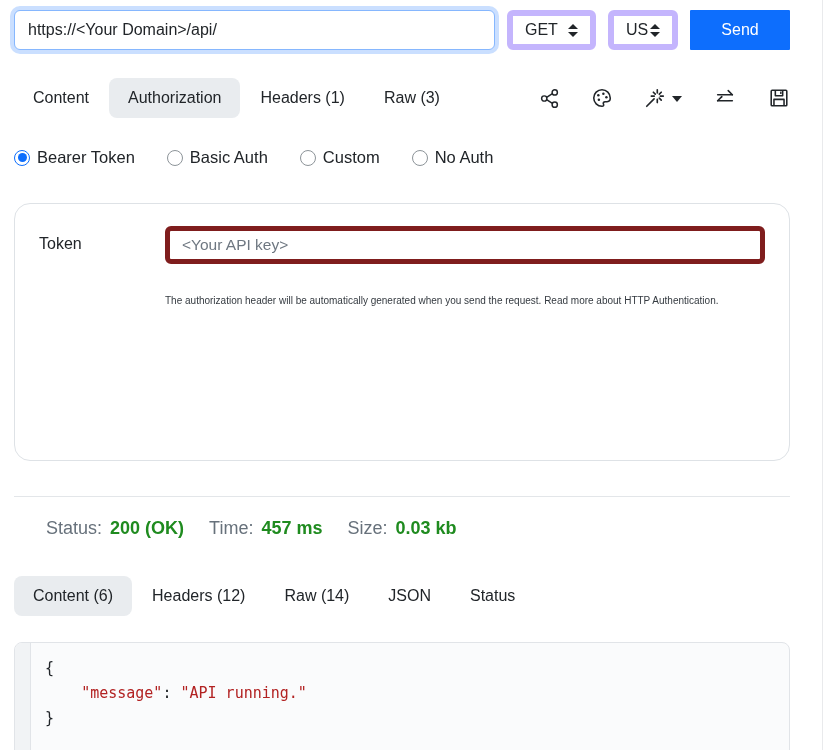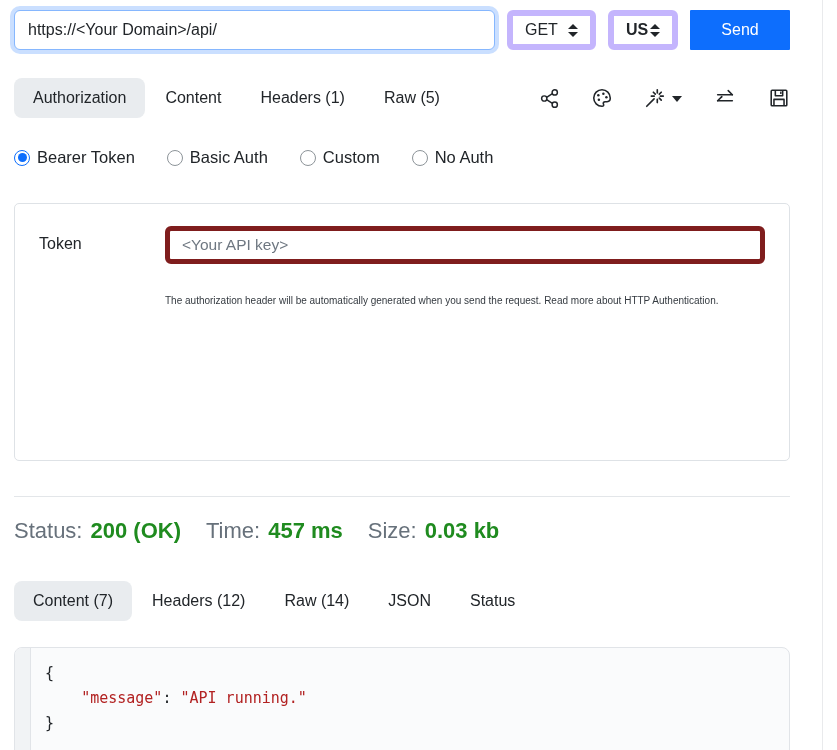--- a/index.html
+++ b/index.html
@@ -18,7 +18,7 @@
     display: flex; align-items: center; justify-content: space-between; padding: 0 12px;
     font-size: 16px; color: #212529; cursor: pointer; }
   .select-method { width: 89px; }
-  .select-region { width: 70px; font-weight: bold; }
+  .select-region { width: 70px; }
   .updown { display: flex; flex-direction: column; gap: 3px; }
   .updown i { display: block; width: 0; height: 0; border-left: 5px solid transparent; border-right: 5px solid transparent; }
   .updown .up { border-bottom: 5px solid #212529; }

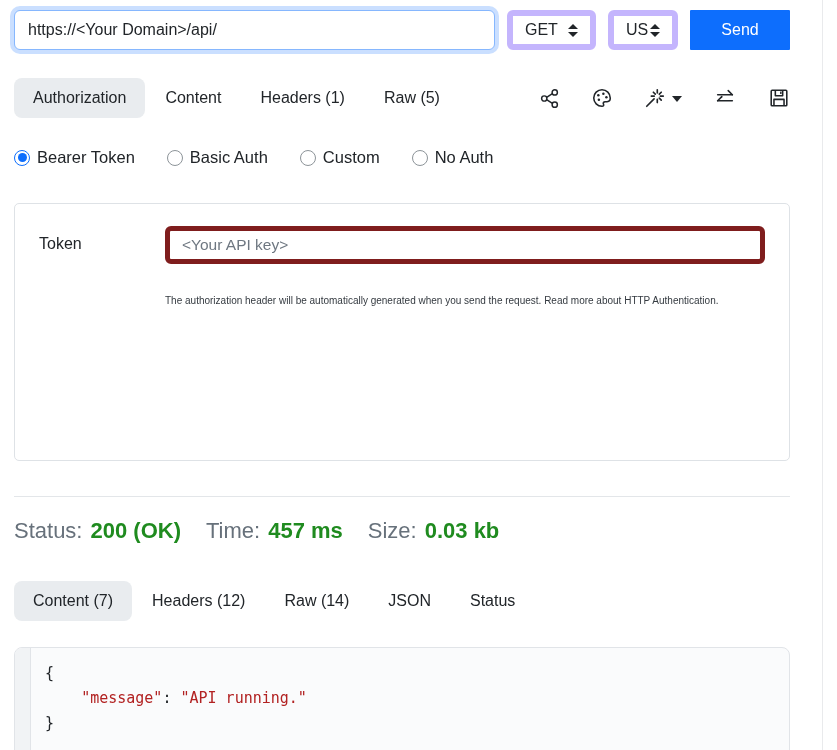--- a/index.html
+++ b/index.html
@@ -103,8 +103,8 @@
     </div>
 
     <div class="tabs-row">
+      <div class="tab">Content</div>
       <div class="tab active">Authorization</div>
-      <div class="tab">Content</div>
       <div class="tab">Headers (1)</div>
       <div class="tab">Raw (5)</div>
 

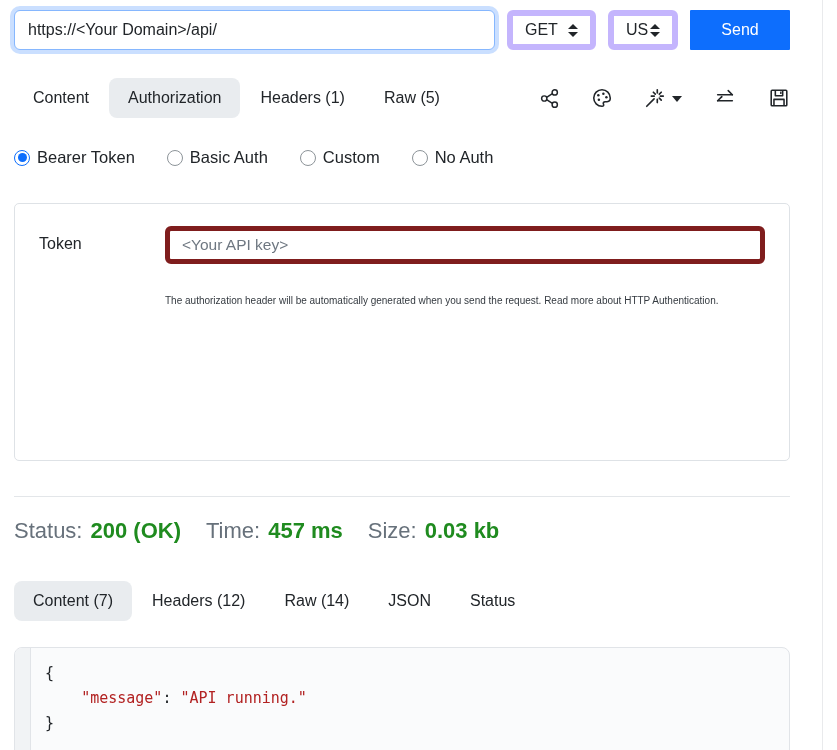--- a/index.html
+++ b/index.html
@@ -106,7 +106,7 @@
       <div class="tab">Content</div>
       <div class="tab active">Authorization</div>
       <div class="tab">Headers (1)</div>
-      <div class="tab">Raw (5)</div>
+      <div class="tab">Raw (3)</div>
 
       <div class="icon-group">
         <span class="icon-btn">

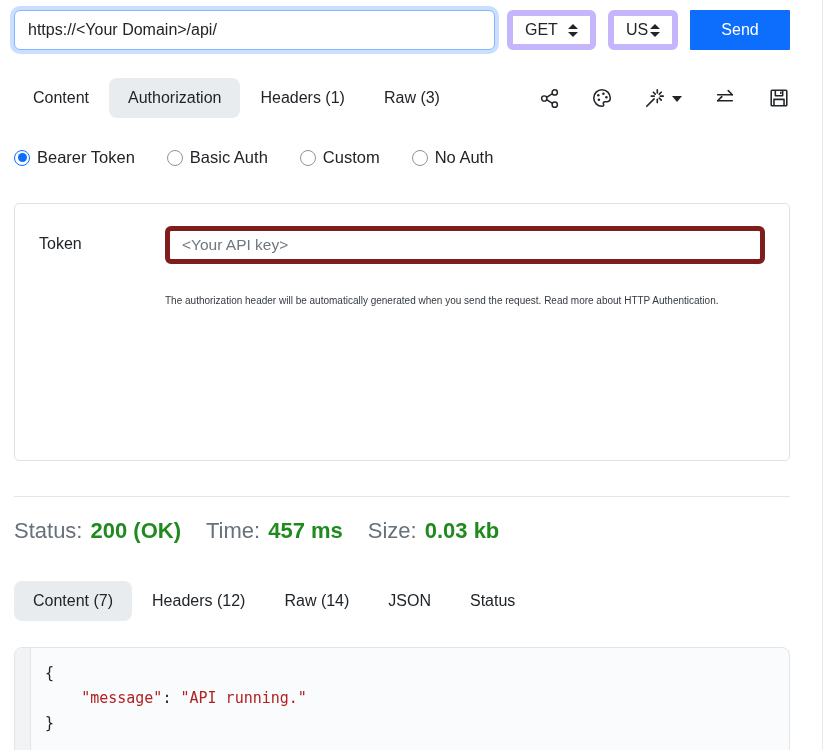--- a/index.html
+++ b/index.html
@@ -48,7 +48,7 @@
   .radio-circle.checked::after { content: ""; width: 9px; height: 9px; border-radius: 50%; background: #0d6efd; }
 
   
-  .auth-panel { margin-top: 36px; height: 258px; border: 1px solid #dee2e6; border-radius: 5px;
+  .auth-panel { margin-top: 36px; height: 258px; border: 1px solid #dee2e6; border-radius: 16px;
     padding: 22px 24px 0 24px; display: flex; background: #fff; }
   .token-label { width: 126px; padding-top: 9px; font-size: 16px; color: #212529; }
   .token-col { flex: 1; }

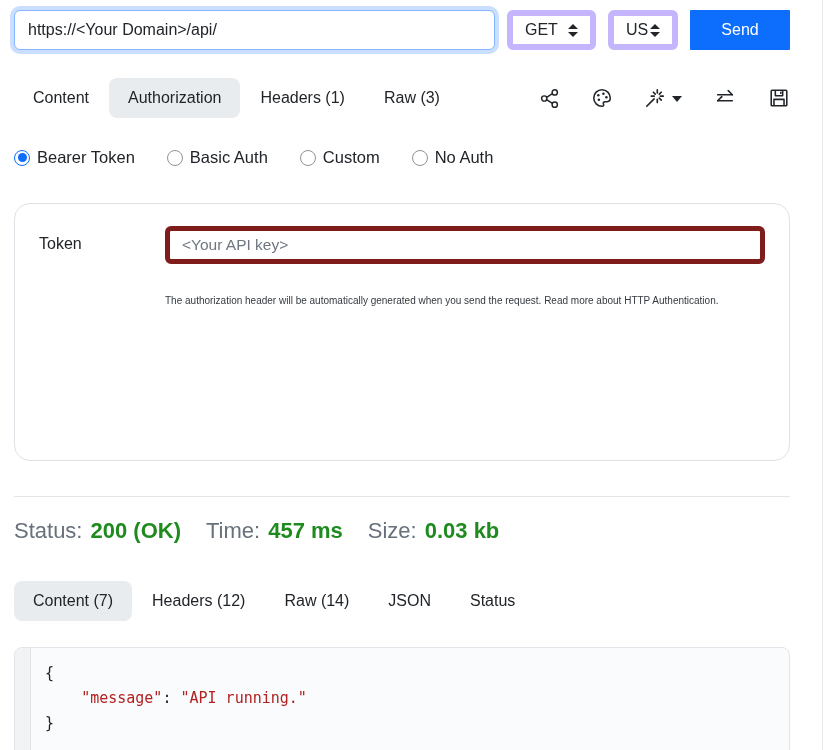--- a/index.html
+++ b/index.html
@@ -60,7 +60,7 @@
   hr.section-rule { border: none; border-top: 1px solid #e3e6e9; margin-top: 35px; width: 776px; }
 
   
-  .status-row { margin-top: 21px; display: flex; align-items: baseline; font-size: 22px; }
+  .status-row { margin-top: 21px; display: flex; align-items: baseline; font-size: 18px; margin-left: 32px; }
   .status-row .lbl { color: #67717b; }
   .status-row .val { color: #1f8b1f; font-weight: 700; margin-left: 8px; }
   .status-row .grp + .grp { margin-left: 25px; }

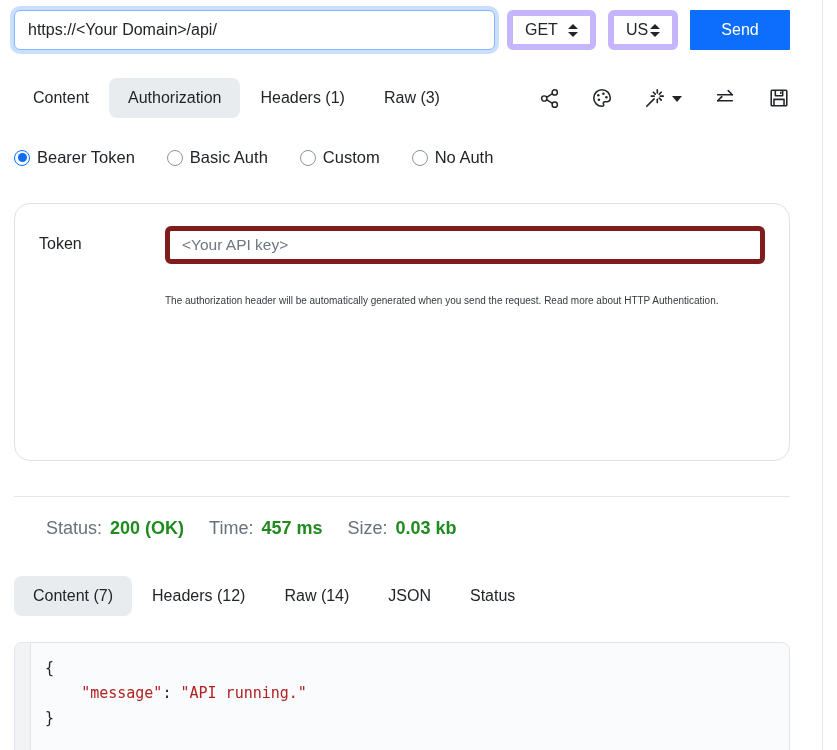--- a/index.html
+++ b/index.html
@@ -201,7 +201,7 @@
     </div>
 
     <div class="tabs-row resp-tabs">
-      <div class="tab active">Content (7)</div>
+      <div class="tab active">Content (6)</div>
       <div class="tab">Headers (12)</div>
       <div class="tab">Raw (14)</div>
       <div class="tab">JSON</div>

